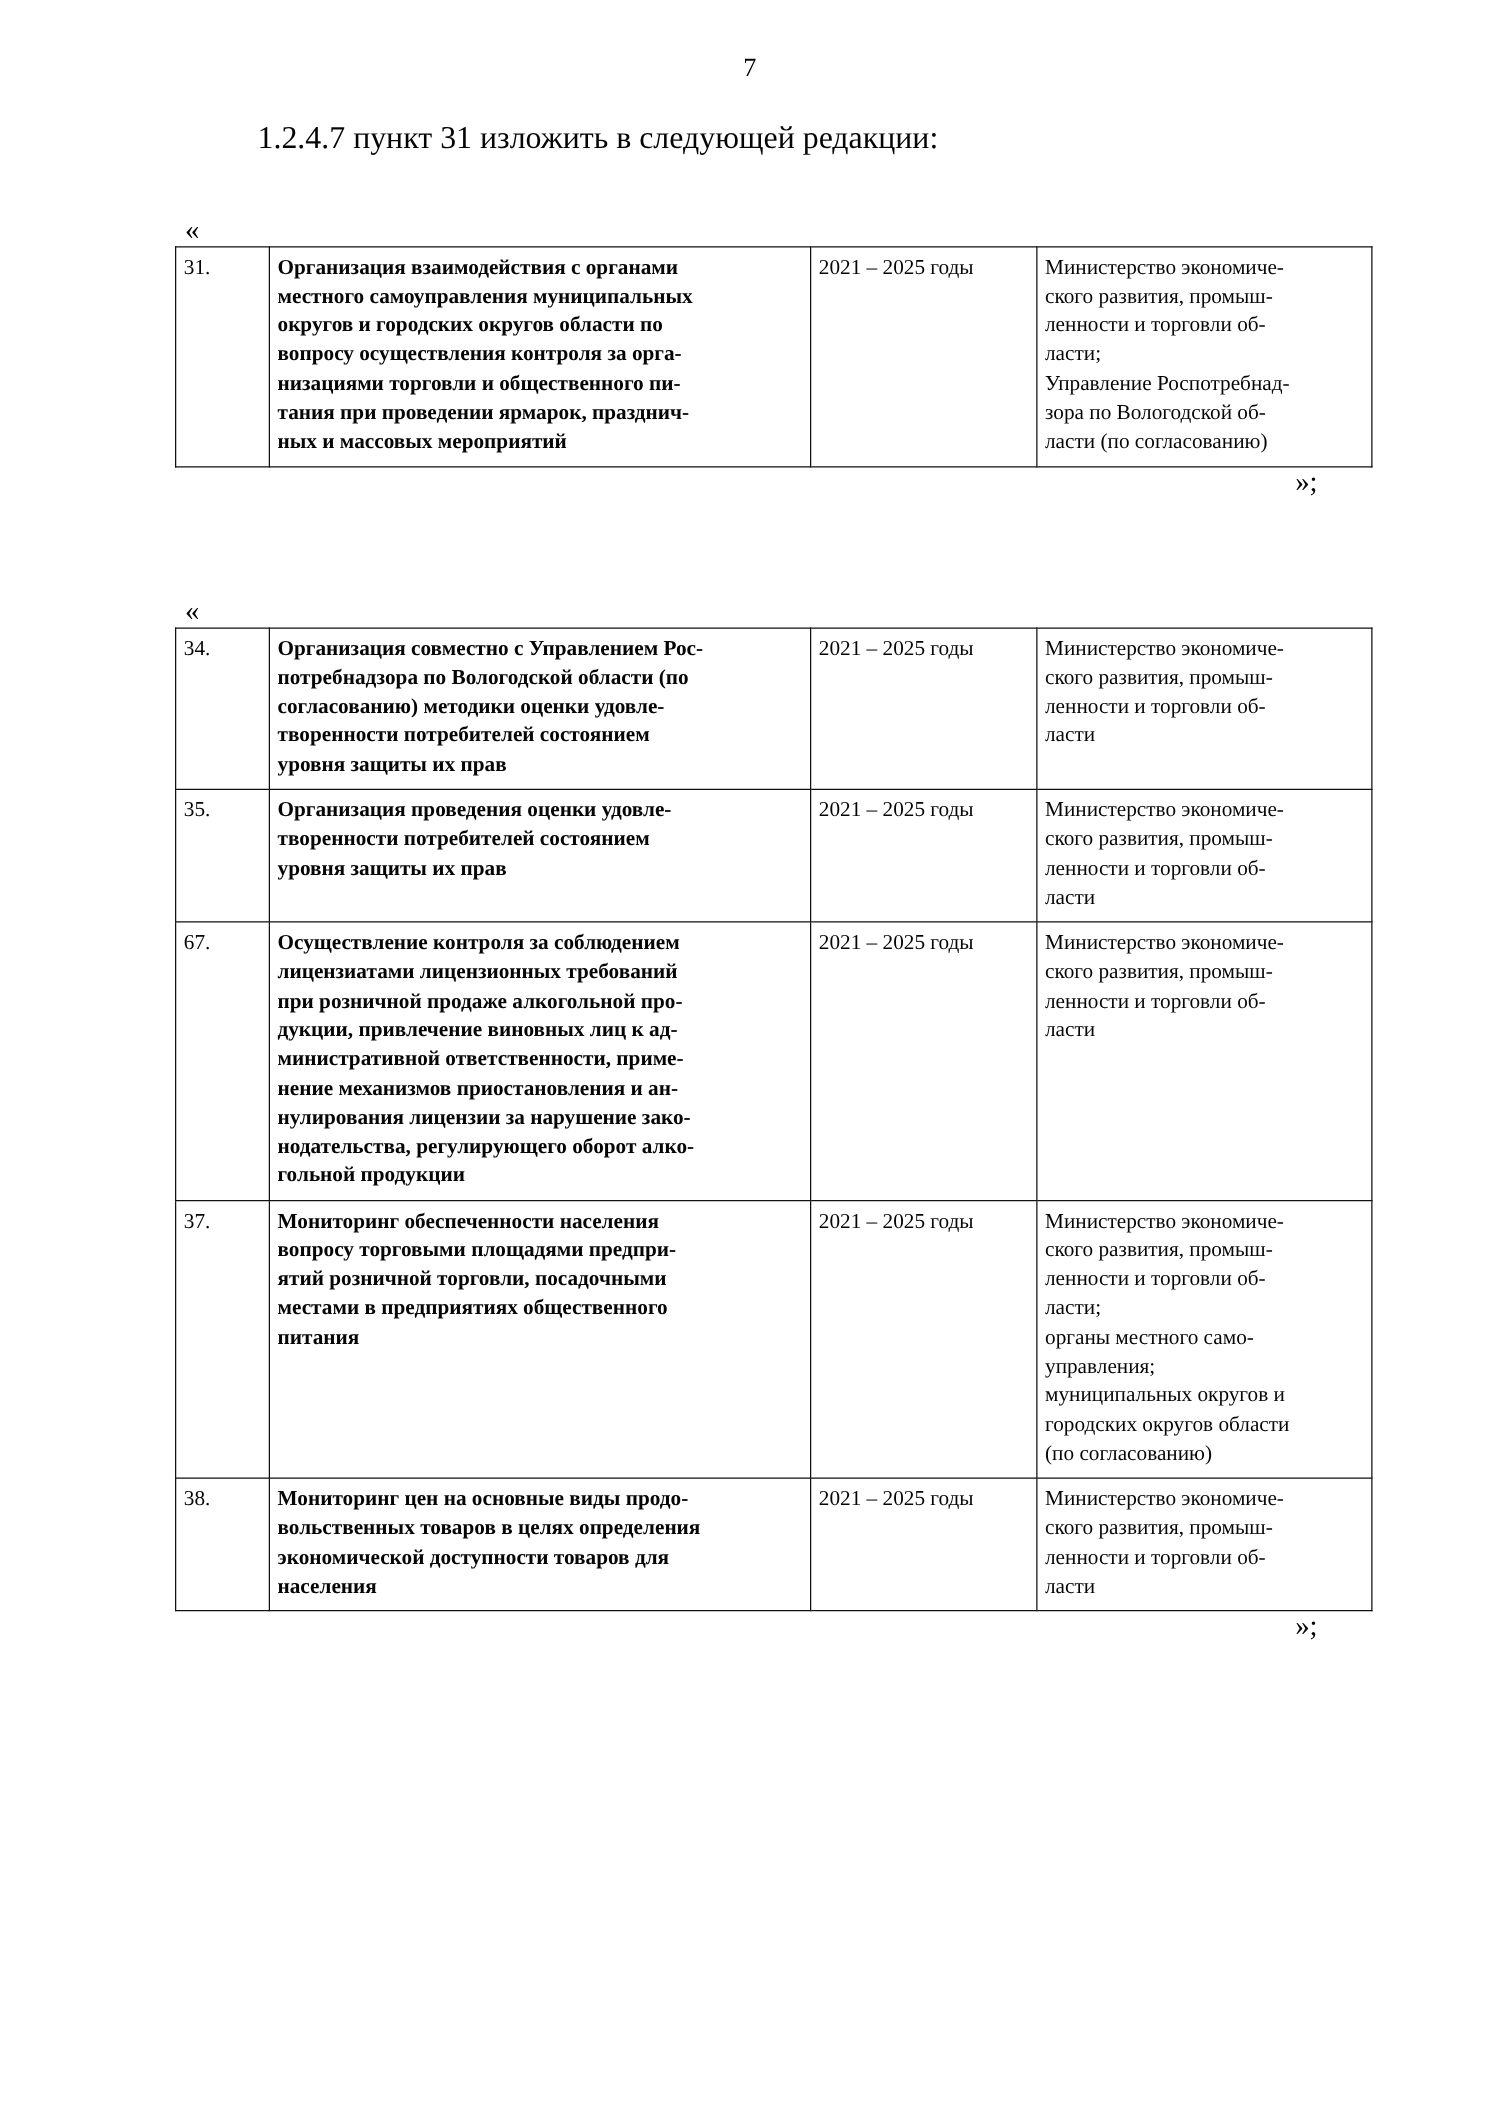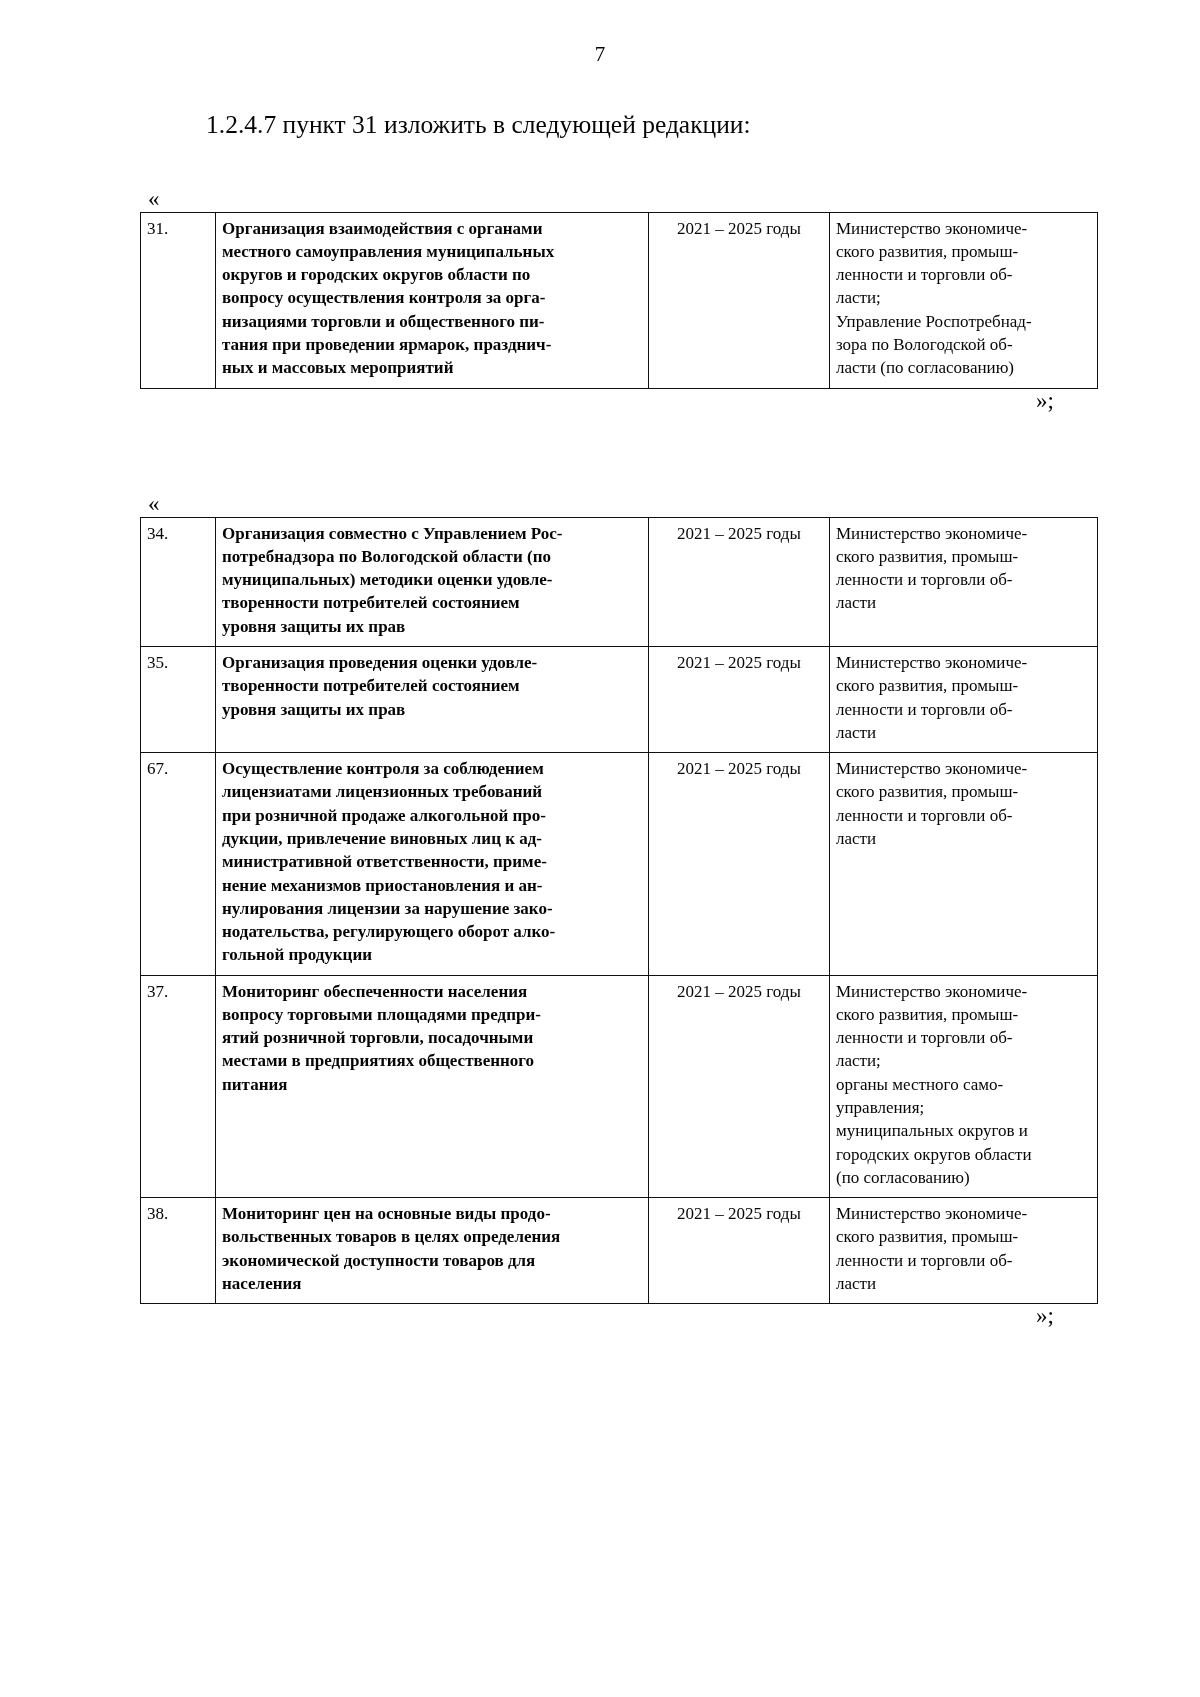--- a/index.html
+++ b/index.html
@@ -33,7 +33,7 @@
   }
   .content {
     position: absolute;
-    top: 110px;
+    top: 95px;
     left: 140px;
     width: 930px;
   }

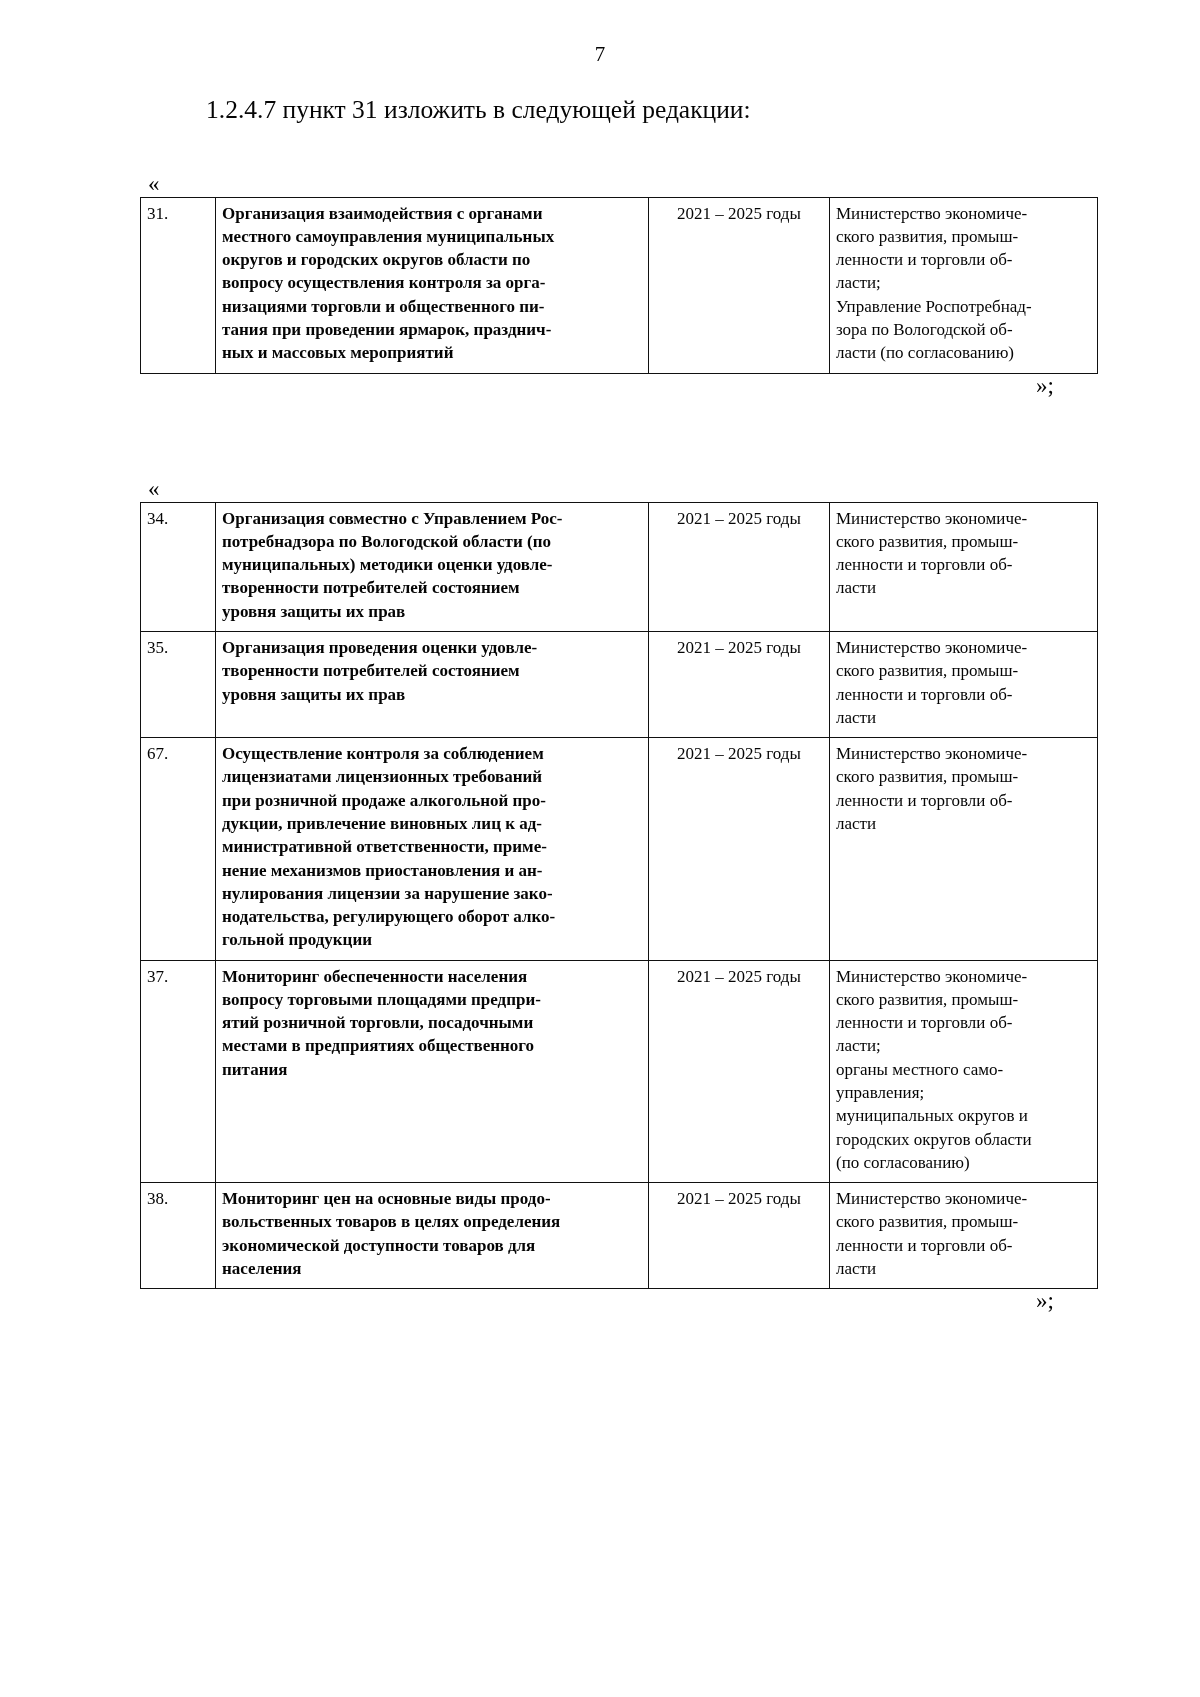--- a/index.html
+++ b/index.html
@@ -83,7 +83,7 @@
   td.col-term {
     width: 168px;
     white-space: nowrap;
-    text-align: center;
+    text-align: left;
     padding-left: 5px;
   }
   td.col-exec {

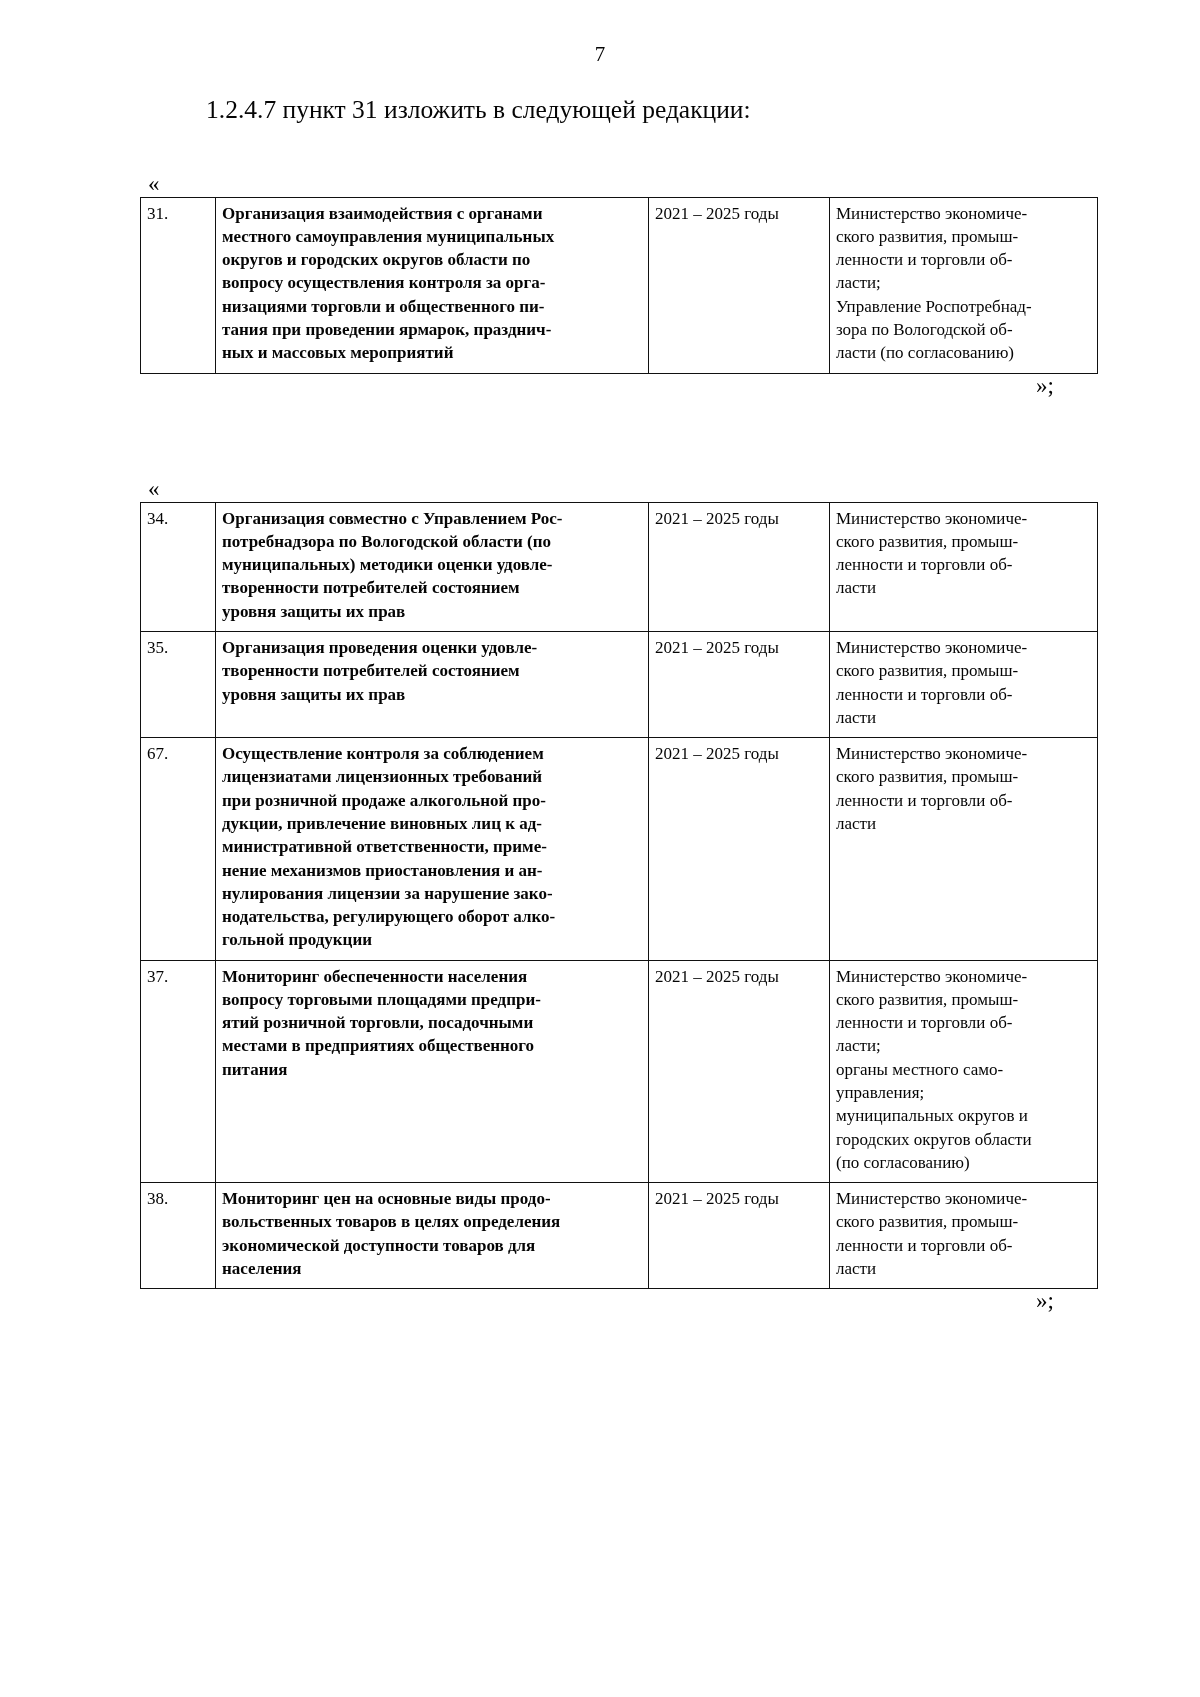--- a/index.html
+++ b/index.html
@@ -151,7 +151,7 @@
           <td class="col-measure">
             <span class="cell-line">Организация совместно с Управлением Рос-</span>
             <span class="cell-line">потребнадзора по Вологодской области (по</span>
-            <span class="cell-line">муниципальных) методики оценки удовле-</span>
+            <span class="cell-line">согласованию) методики оценки удовле-</span>
             <span class="cell-line">творенности потребителей состоянием</span>
             <span class="cell-line">уровня защиты их прав</span>
           </td>

